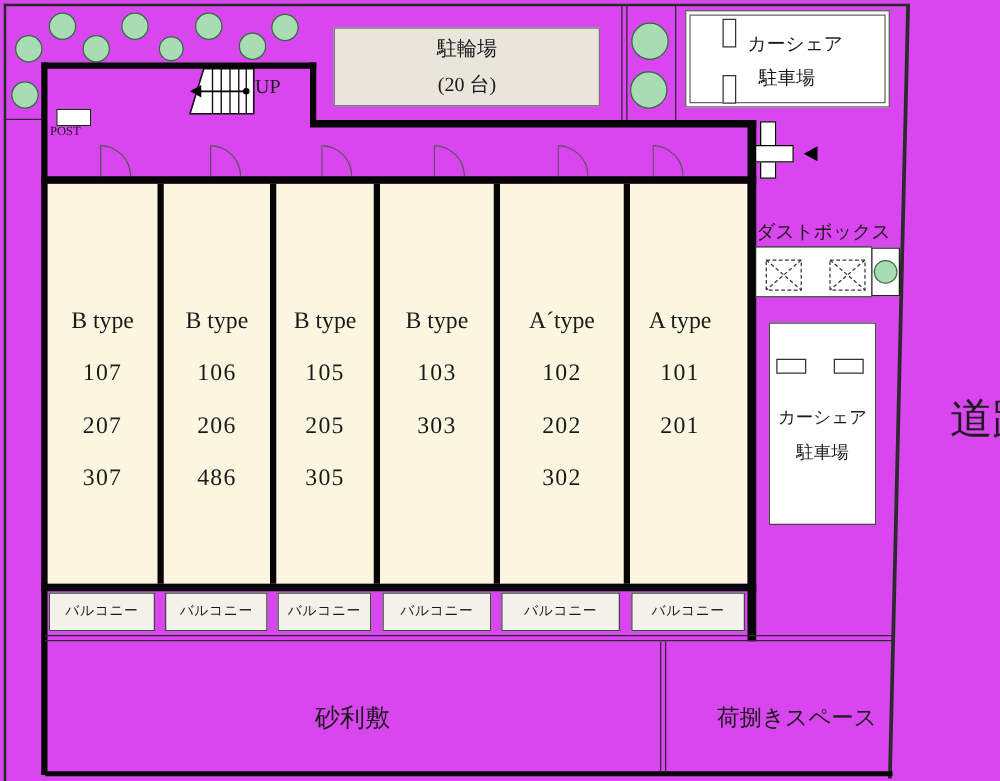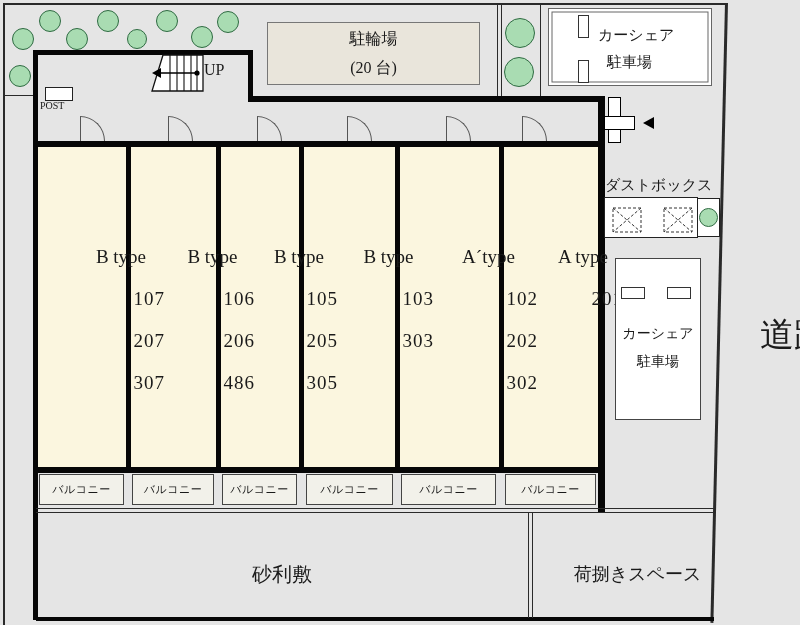--- a/index.html
+++ b/index.html
@@ -4,7 +4,7 @@
 <style>
   html,body{margin:0;padding:0;background:#fff;}
   #plan{
-    position:relative;width:800px;height:625px;background:#e5e5e5;overflow:hidden;
+    position:relative;width:800px;height:625px;background:#d946ef;overflow:hidden;
     font-family:"Liberation Serif","DejaVu Serif",serif;color:#1a1a1a;
   }
   .abs{position:absolute;}

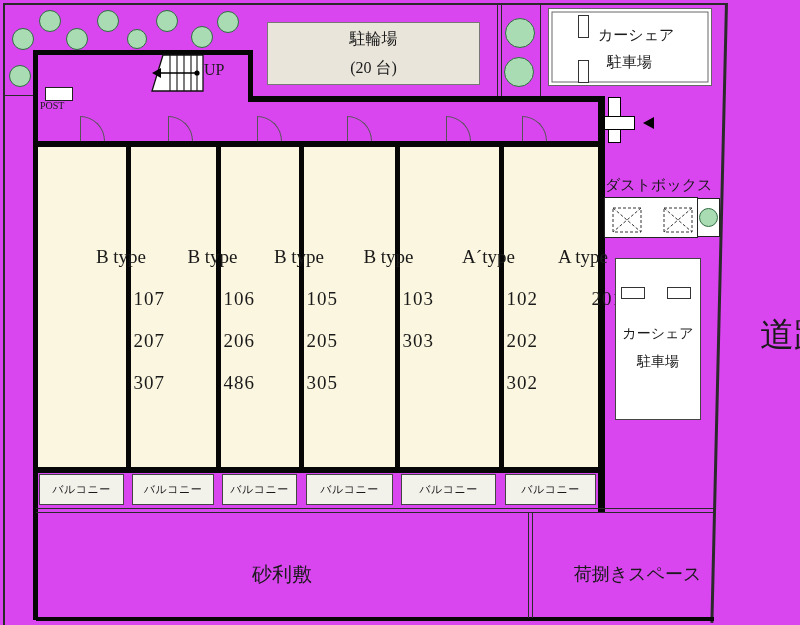--- a/index.html
+++ b/index.html
@@ -17,7 +17,7 @@
         border-left:1.4px solid #555;border-top:1.4px solid #555;border-right:1.4px solid #555;
         border-top-right-radius:100% 100%;}
   .unit-fill{position:absolute;left:38px;top:147px;width:560px;height:320px;background:#FBF6DF;}
-  .unit{position:absolute;top:147px;height:320px;padding-left:39px;}
+  .unit{position:absolute;top:147px;height:320px;}
   .unit-type{margin-top:99px;font-size:19px;text-align:center;}
   .room{margin-top:20px;font-size:19px;letter-spacing:1px;text-align:right;}
   .balcony{position:absolute;top:474px;height:31px;box-sizing:border-box;border:1px solid #444;

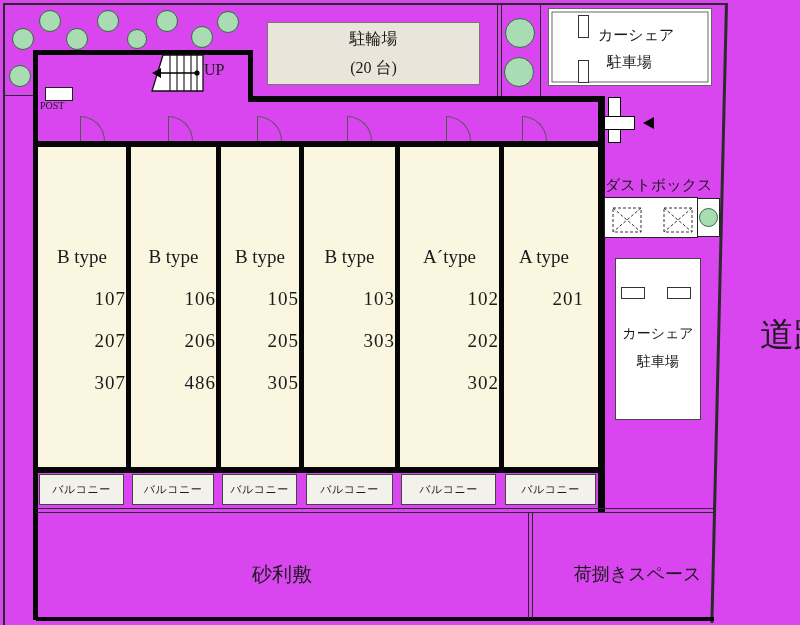--- a/index.html
+++ b/index.html
@@ -19,7 +19,7 @@
   .unit-fill{position:absolute;left:38px;top:147px;width:560px;height:320px;background:#FBF6DF;}
   .unit{position:absolute;top:147px;height:320px;}
   .unit-type{margin-top:99px;font-size:19px;text-align:center;}
-  .room{margin-top:20px;font-size:19px;letter-spacing:1px;text-align:right;}
+  .room{margin-top:20px;font-size:19px;letter-spacing:1px;text-align:center;}
   .balcony{position:absolute;top:474px;height:31px;box-sizing:border-box;border:1px solid #444;
            background:#F2F1EA;font-size:11px;line-height:29px;text-align:center;letter-spacing:0.5px;}
   .whitebox{position:absolute;background:#fff;border:1.2px solid #3a3a3a;box-sizing:border-box;}

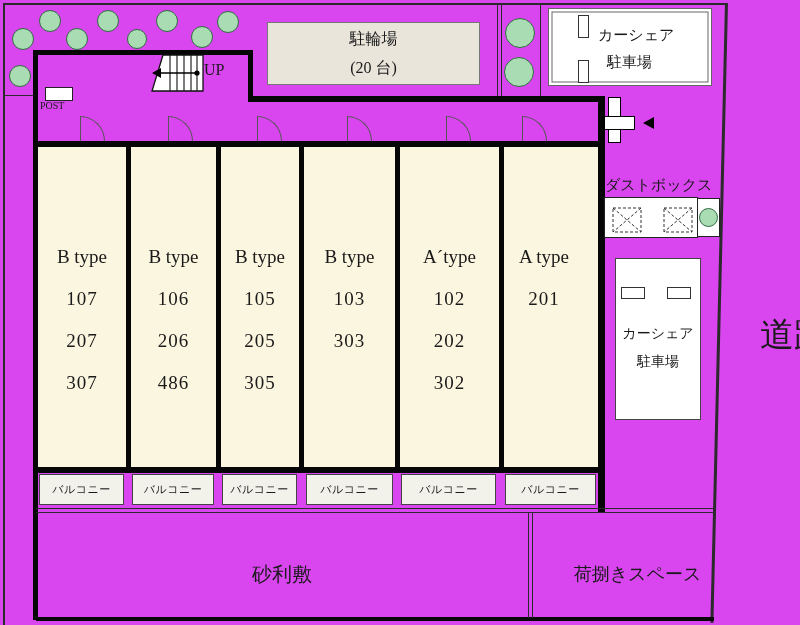--- a/index.html
+++ b/index.html
@@ -135,6 +135,7 @@
   </div>
   <div class="unit" style="left:504px;width:80px;">
     <div class="unit-type">A type</div>
+    <div class="room">101</div>
     <div class="room">201</div>
   </div>
 

